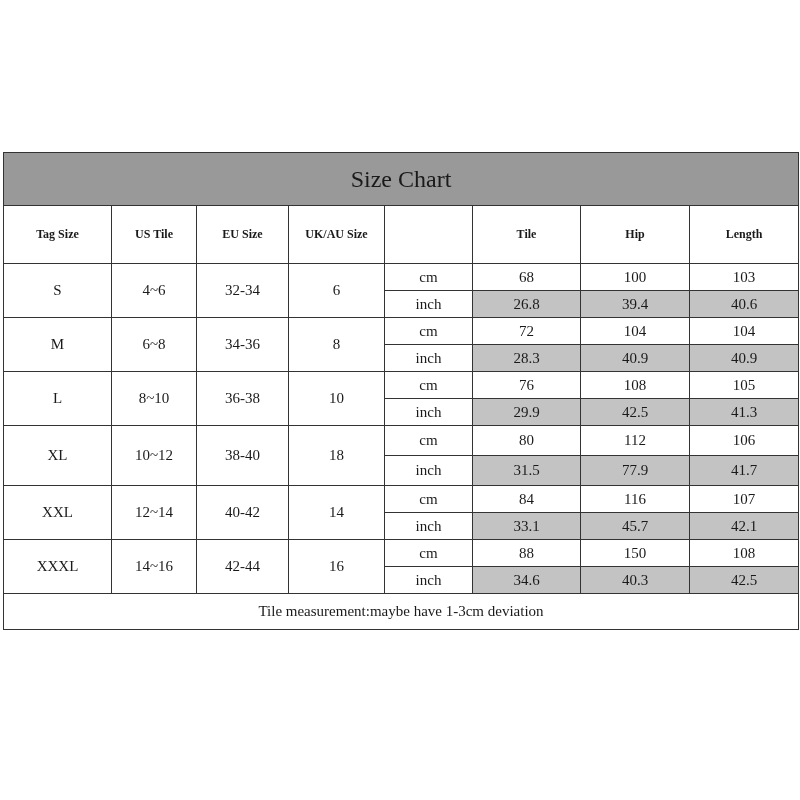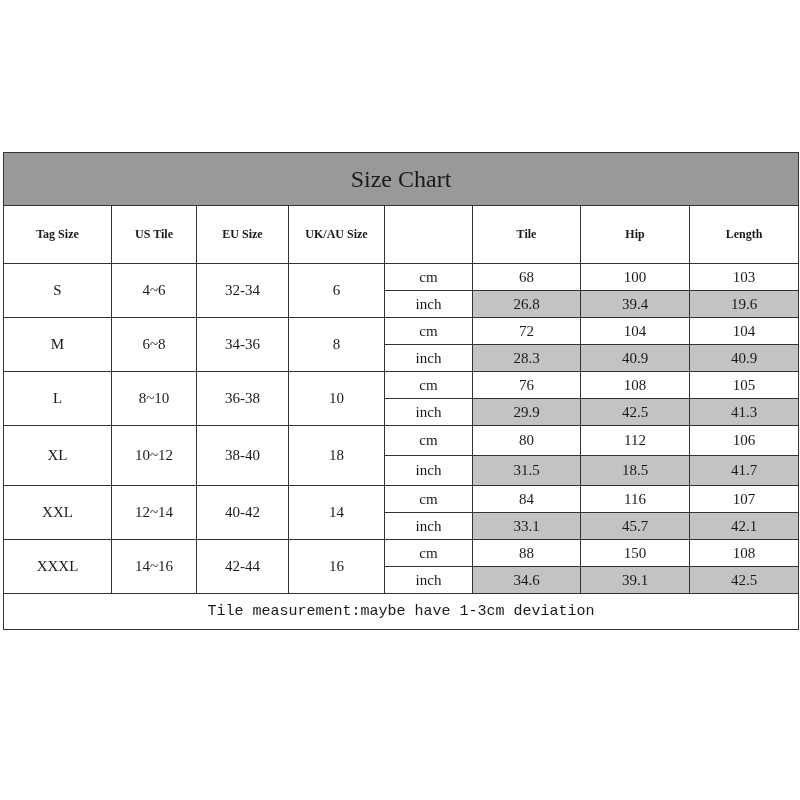--- a/index.html
+++ b/index.html
@@ -99,7 +99,7 @@
       <td>inch</td>
       <td class="inch-val">26.8</td>
       <td class="inch-val">39.4</td>
-      <td class="inch-val">19.6</td>
+      <td class="inch-val">40.6</td>
     </tr>
 
     <tr class="unit-row">

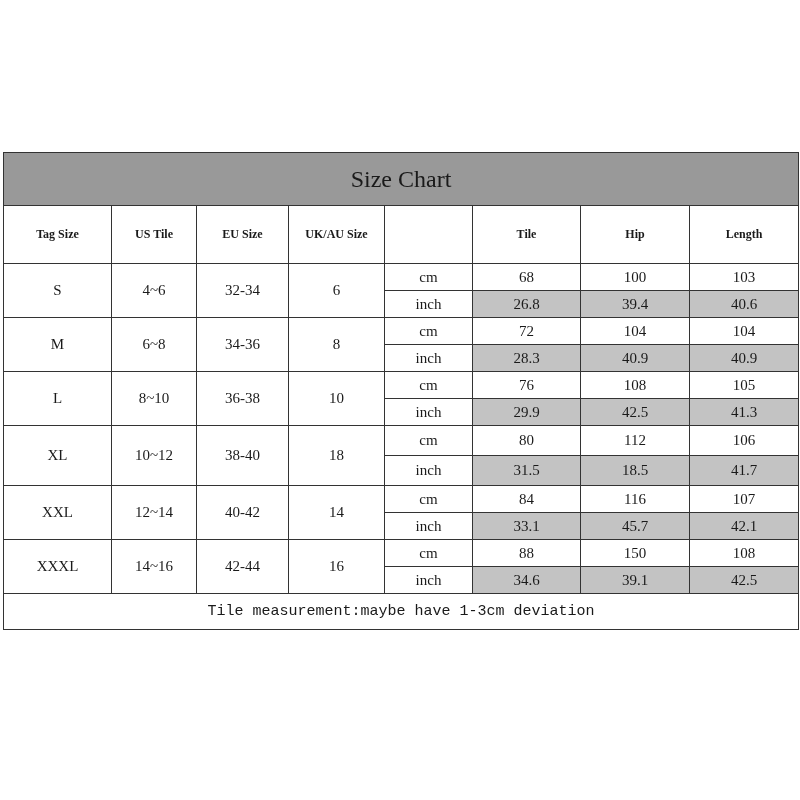--- a/index.html
+++ b/index.html
@@ -149,7 +149,7 @@
     <tr class="unit-row">
       <td style="height:29px">inch</td>
       <td class="inch-val">31.5</td>
-      <td class="inch-val">18.5</td>
+      <td class="inch-val">77.9</td>
       <td class="inch-val">41.7</td>
     </tr>
 

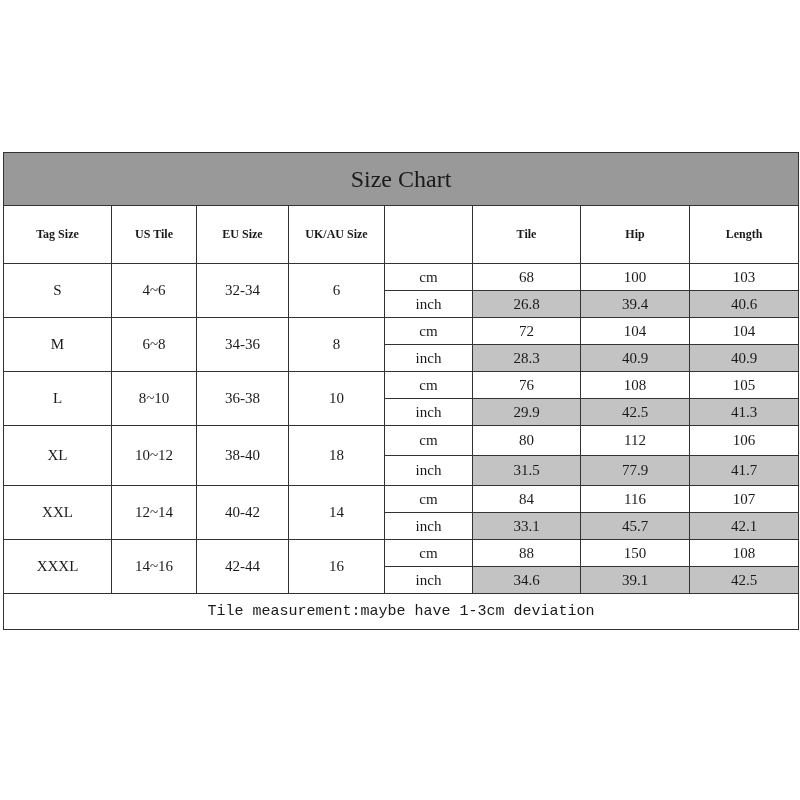--- a/index.html
+++ b/index.html
@@ -183,7 +183,7 @@
     <tr class="unit-row">
       <td style="height:24px">inch</td>
       <td class="inch-val">34.6</td>
-      <td class="inch-val">39.1</td>
+      <td class="inch-val">40.3</td>
       <td class="inch-val">42.5</td>
     </tr>
 

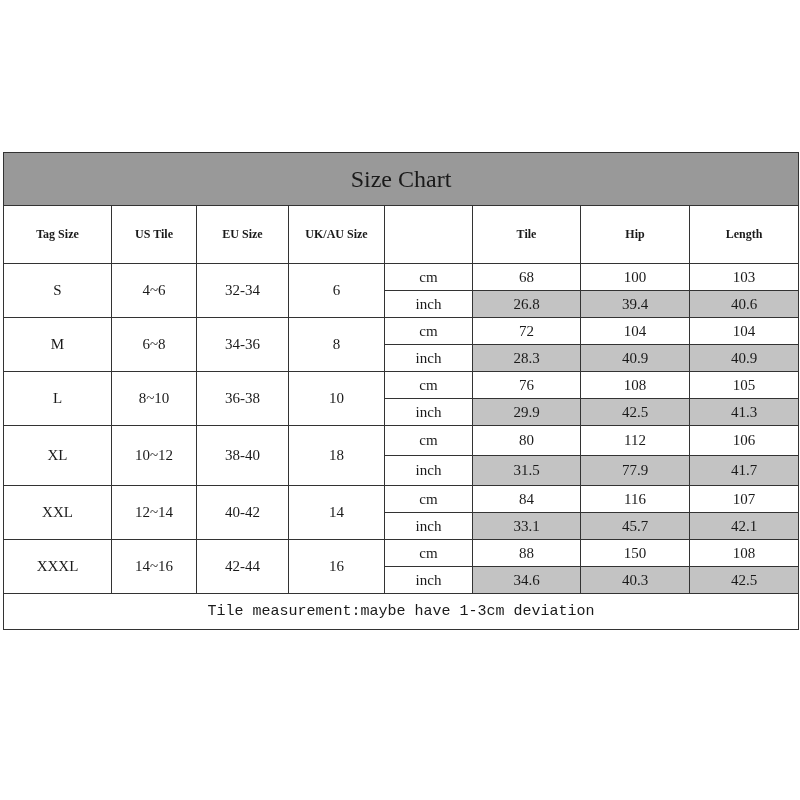--- a/index.html
+++ b/index.html
@@ -53,7 +53,6 @@
     .note-row td {
       height: 35px;
       font-size: 15px;
-      font-family: Liberation Mono, monospace;
     }
   </style>
 </head>

